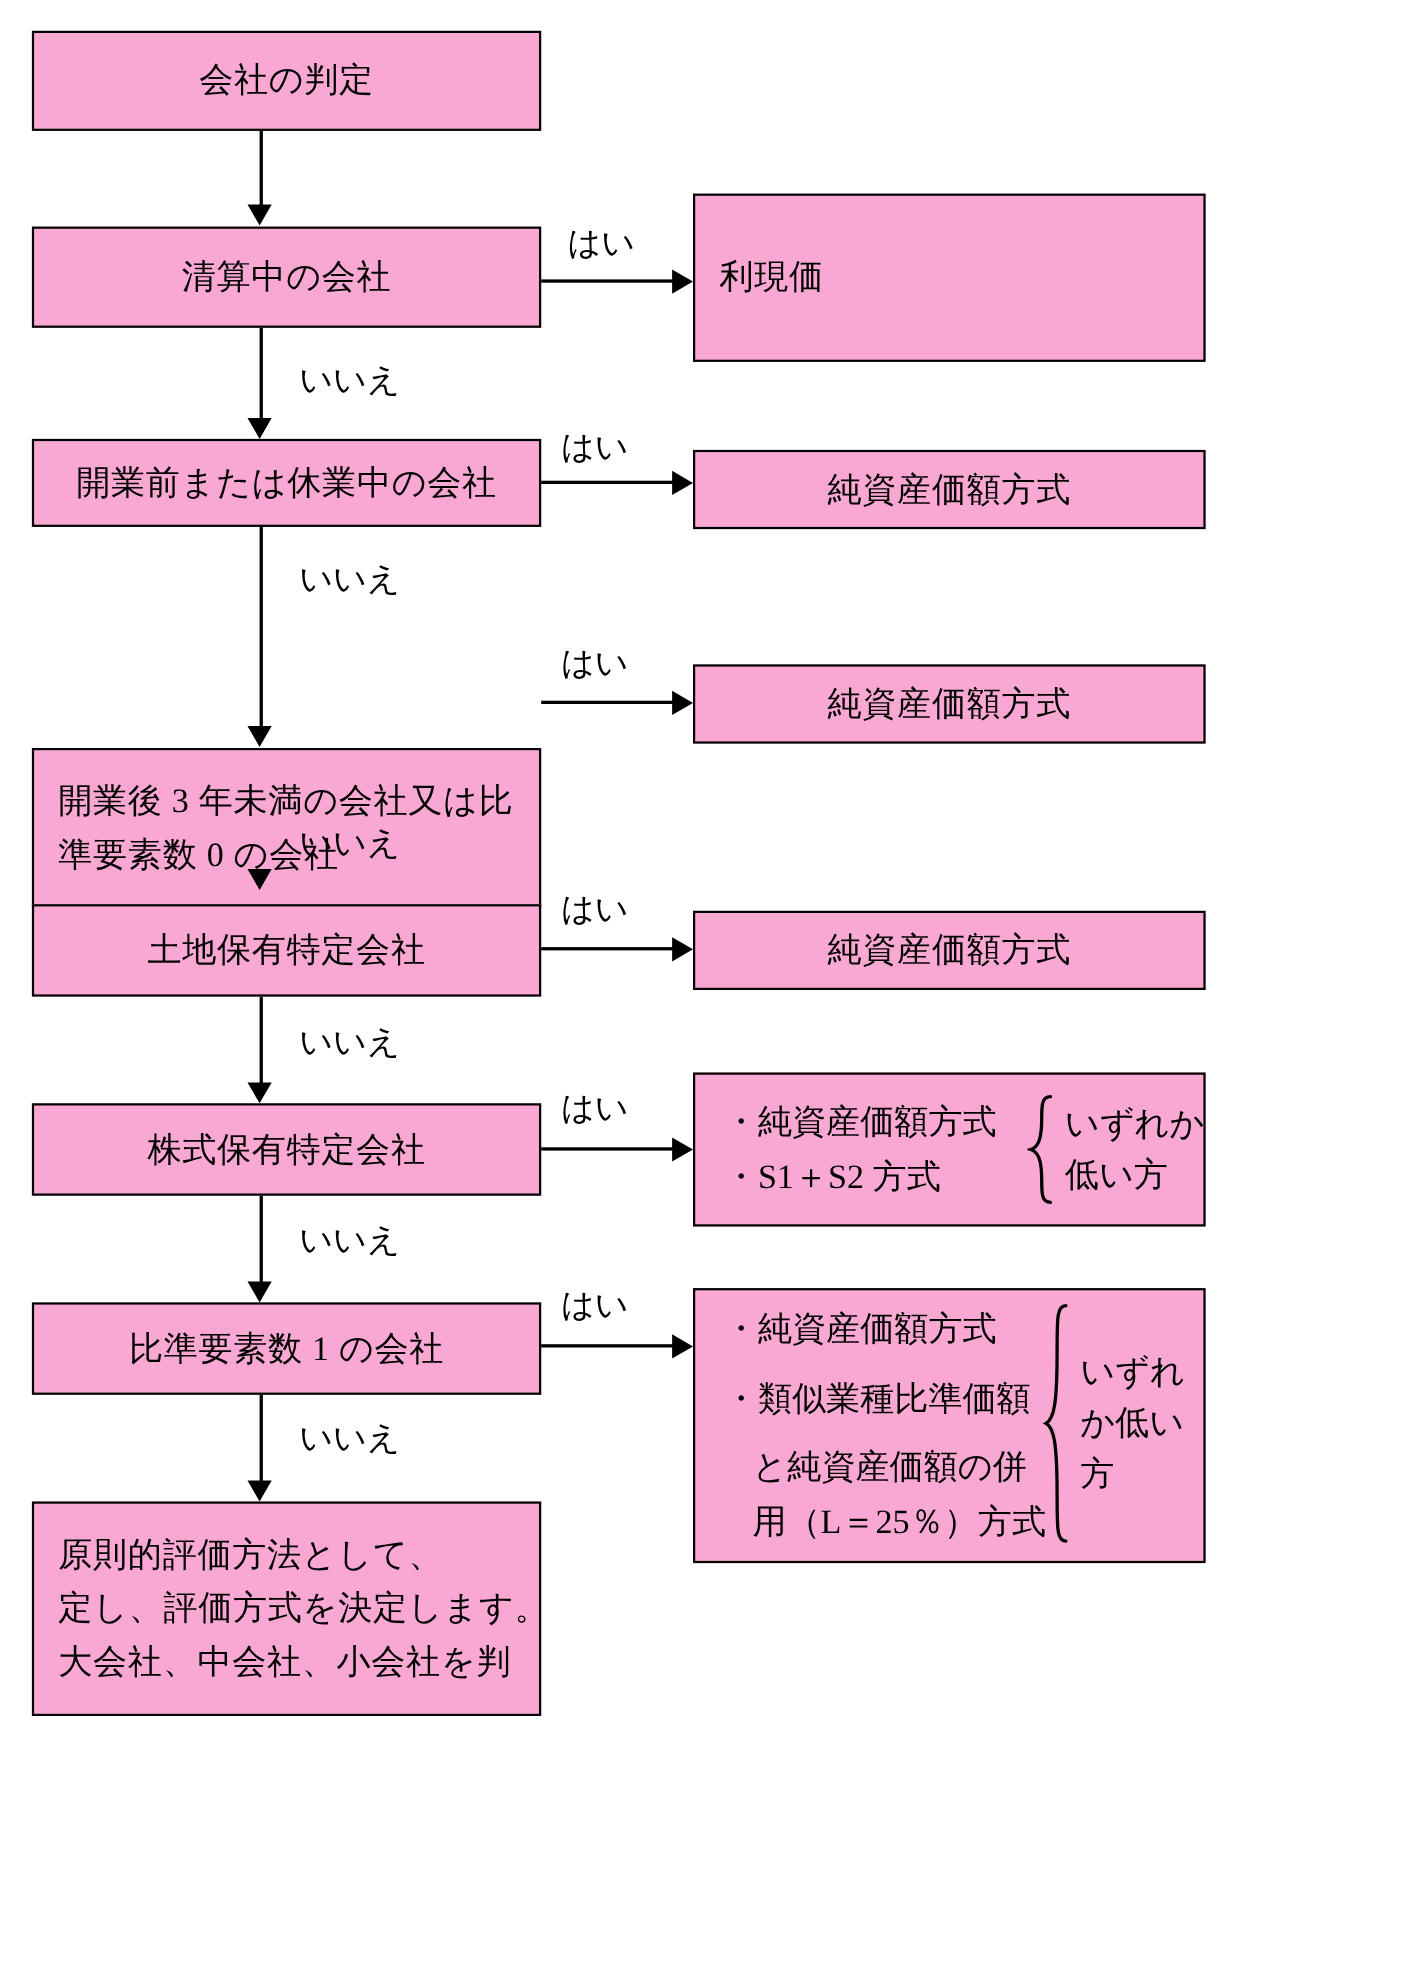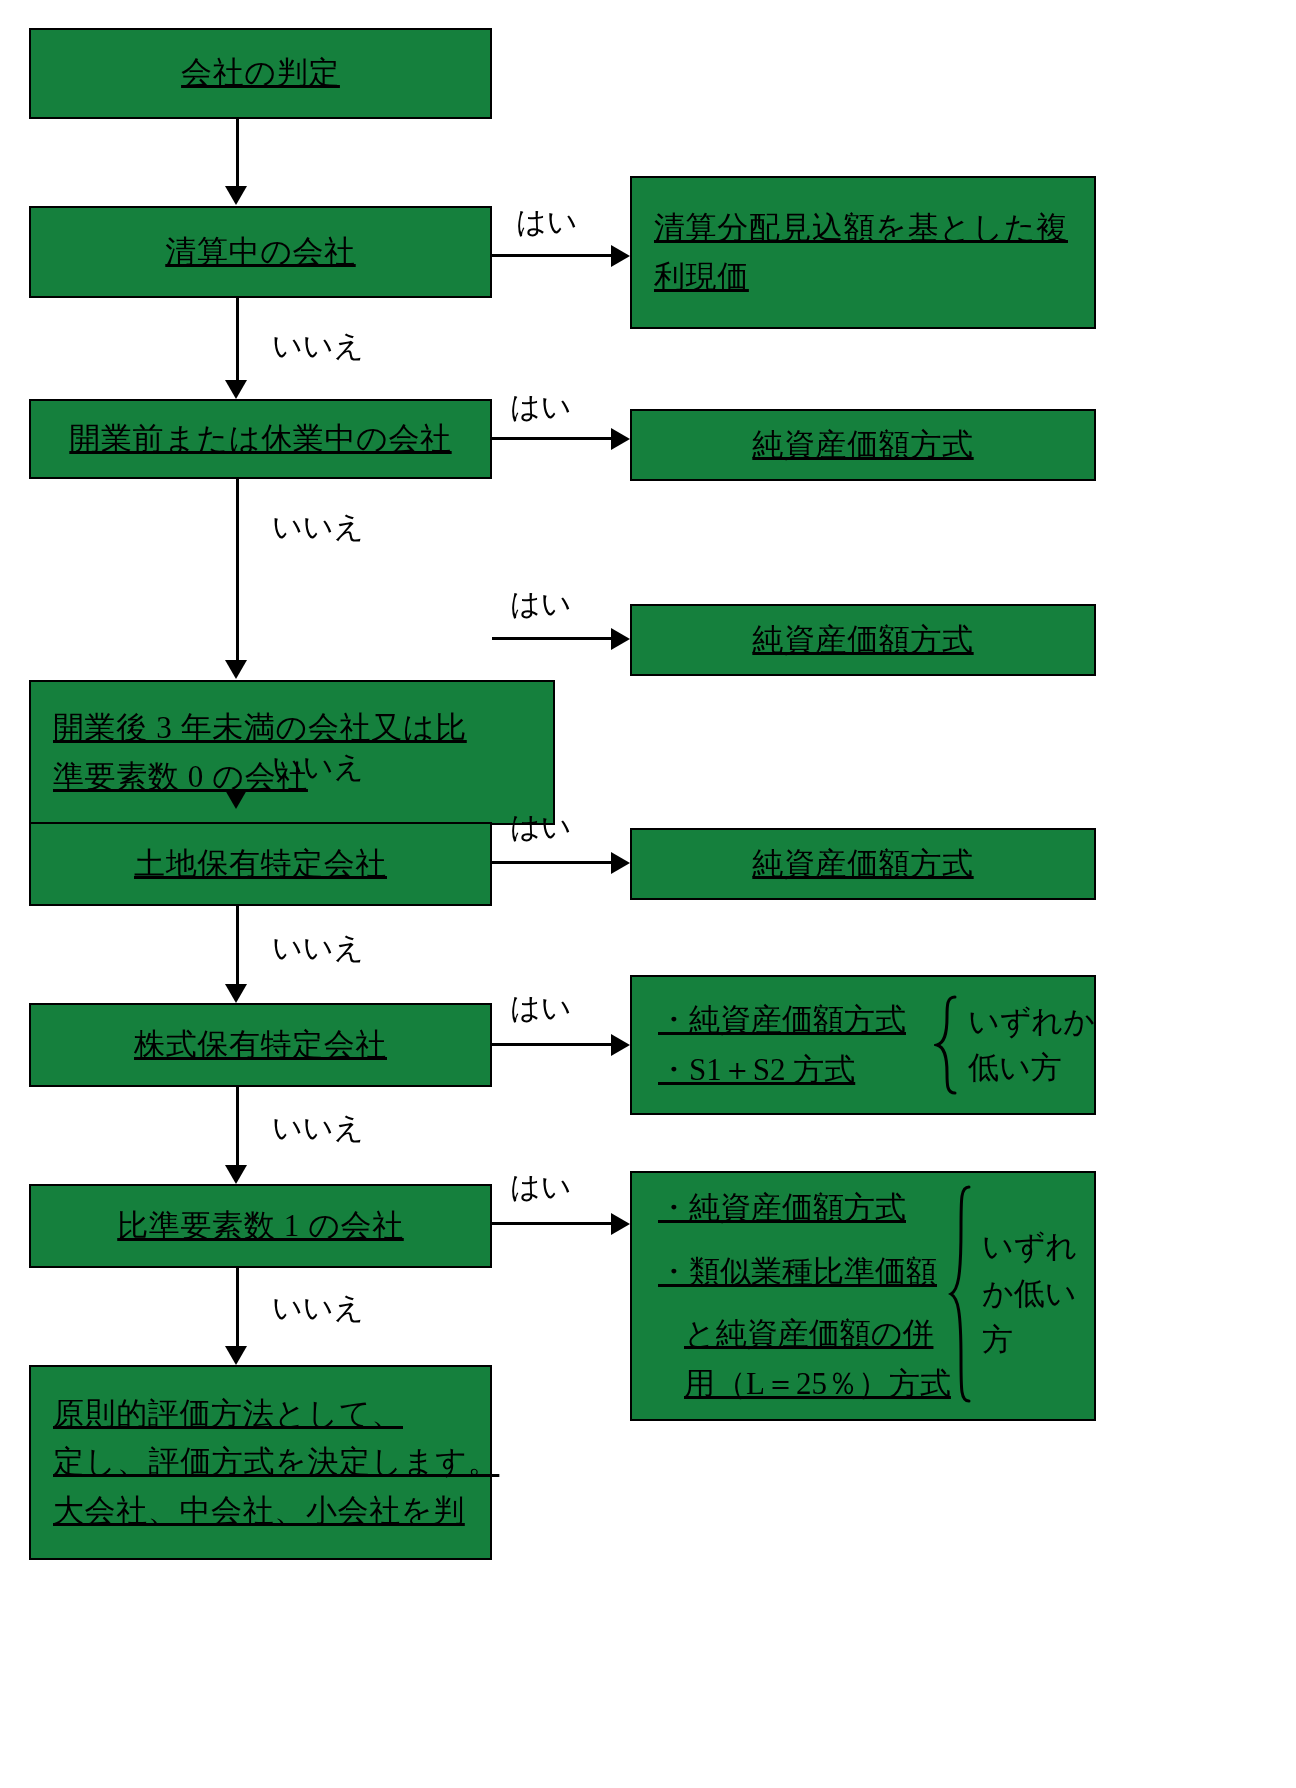--- a/index.html
+++ b/index.html
@@ -20,11 +20,10 @@
     position:absolute;
     box-sizing:border-box;
     border:2px solid #000;
-    background:#15803d;
+    background:#f9a8d4;
     display:flex;
     flex-direction:column;
     justify-content:center;
-    text-decoration:underline;
   }
   .box.center{align-items:center;text-align:center;}
   .box.left{align-items:flex-start;text-align:left;}

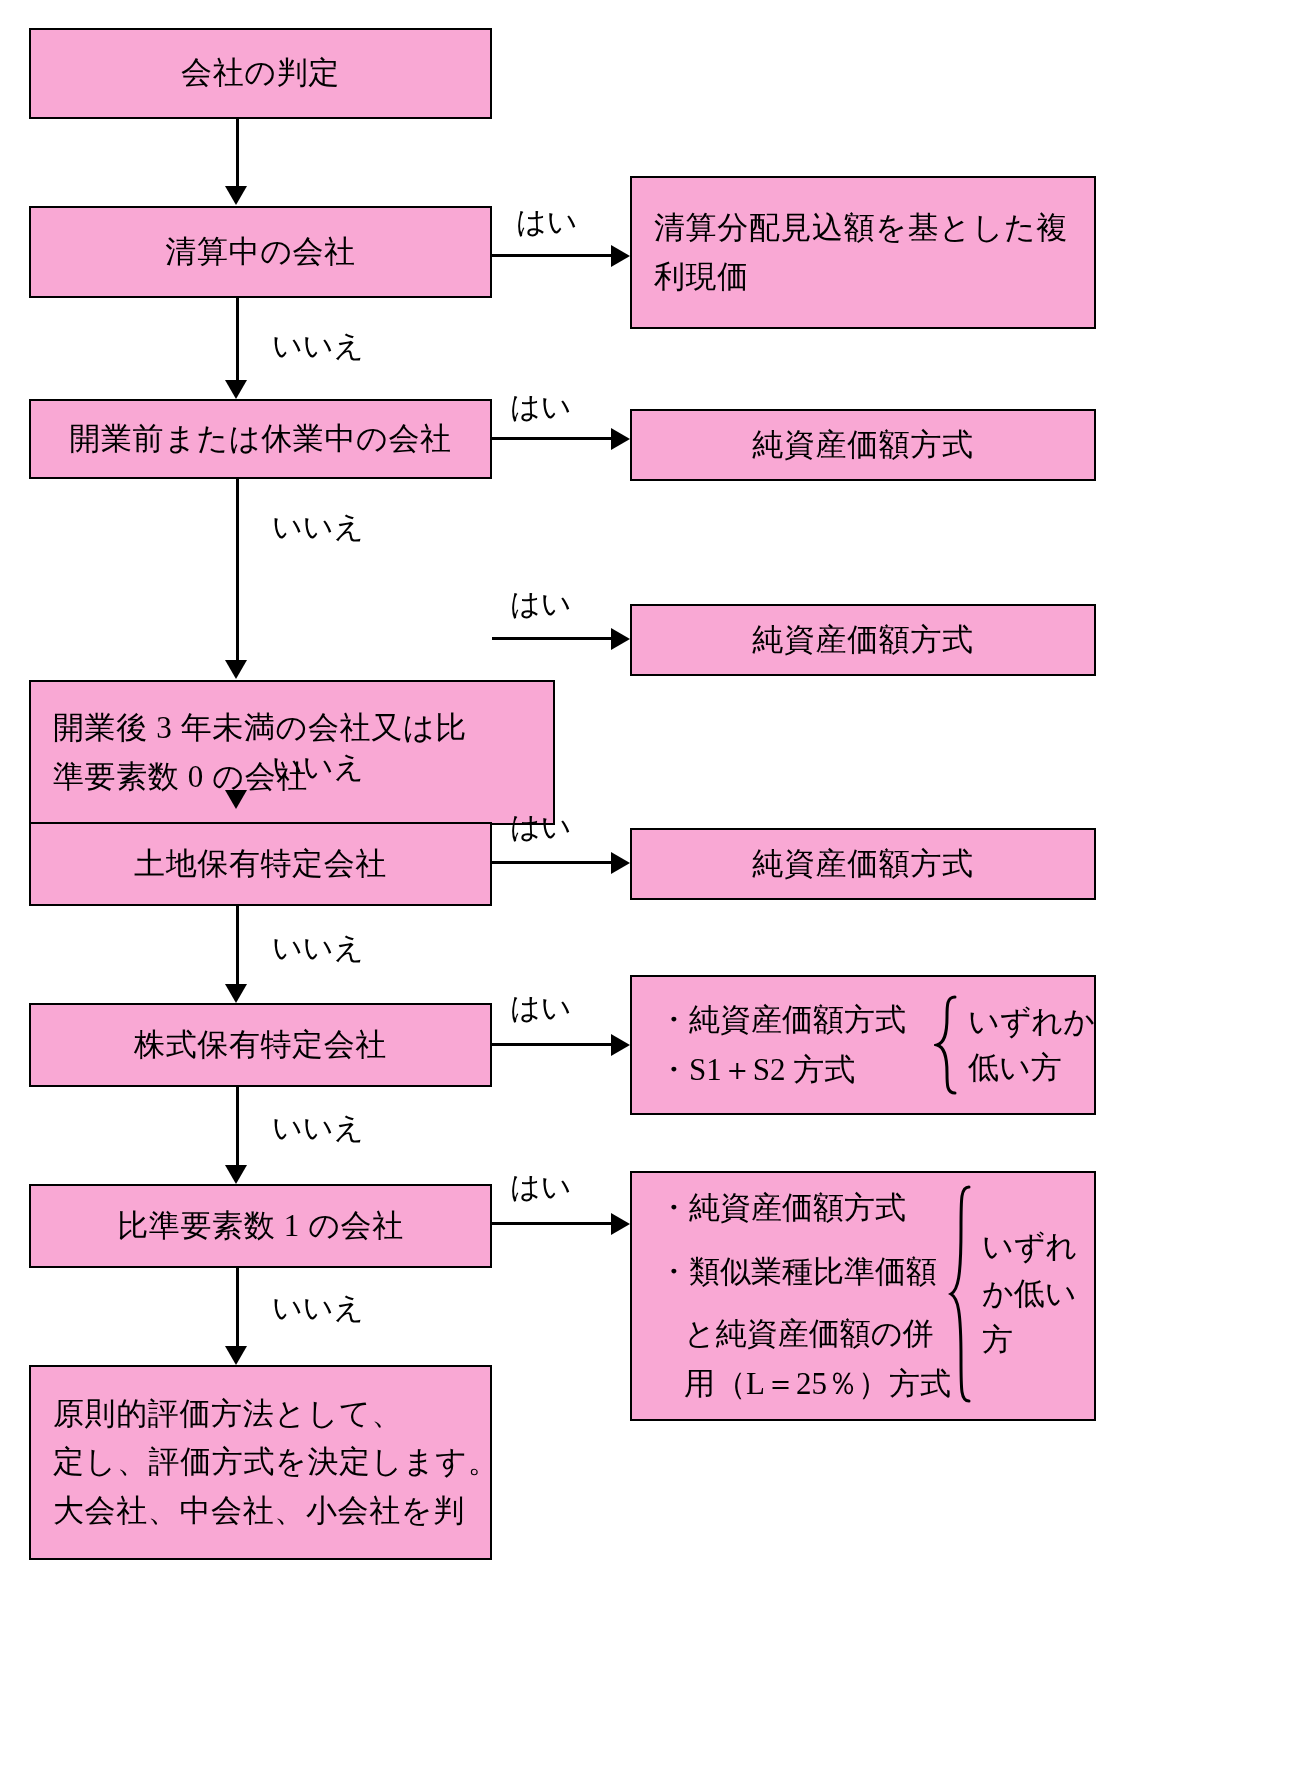--- a/index.html
+++ b/index.html
@@ -122,7 +122,6 @@
   <div class="arrow-right" style="left:611px; top:245px;"></div>
 
   <div class="box left" style="left:630px; top:176px; width:466px; height:153px;">
-    <span class="line">清算分配見込額を基とした複</span>
     <span class="line">利現価</span>
   </div>
 

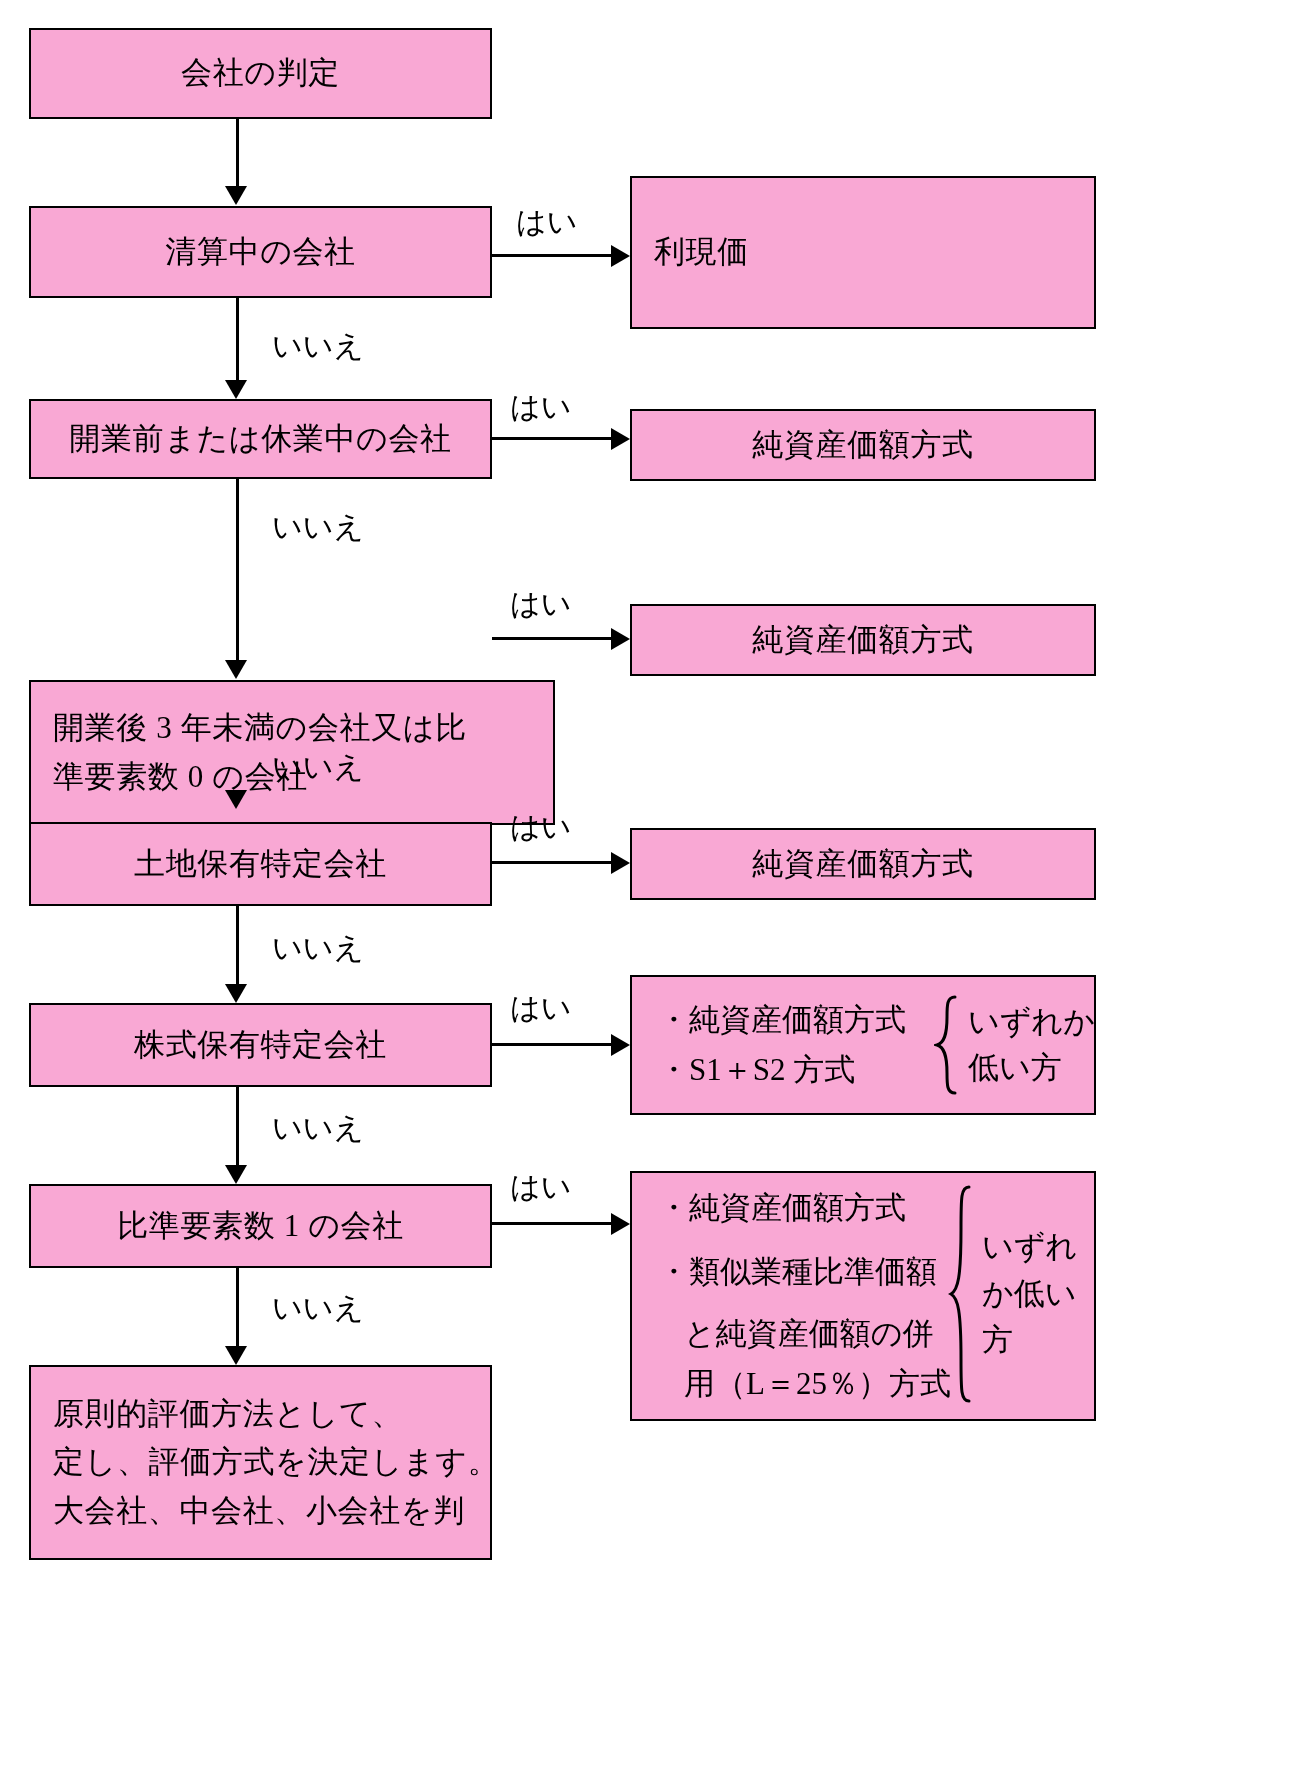--- a/index.html
+++ b/index.html
@@ -145,7 +145,7 @@
   <div class="elabel" style="left:272px; top:512px;">いいえ</div>
   <div class="arrow-down" style="left:225px; top:660px;"></div>
 
-  <div class="box left" style="left:29px; top:680px; width:526px; height:145px;">
+  <div class="box left" style="left:29px; top:680px; width:463px; height:145px;">
     <span class="line">開業後 3 年未満の会社又は比</span>
     <span class="line">準要素数 0 の会社</span>
   </div>

